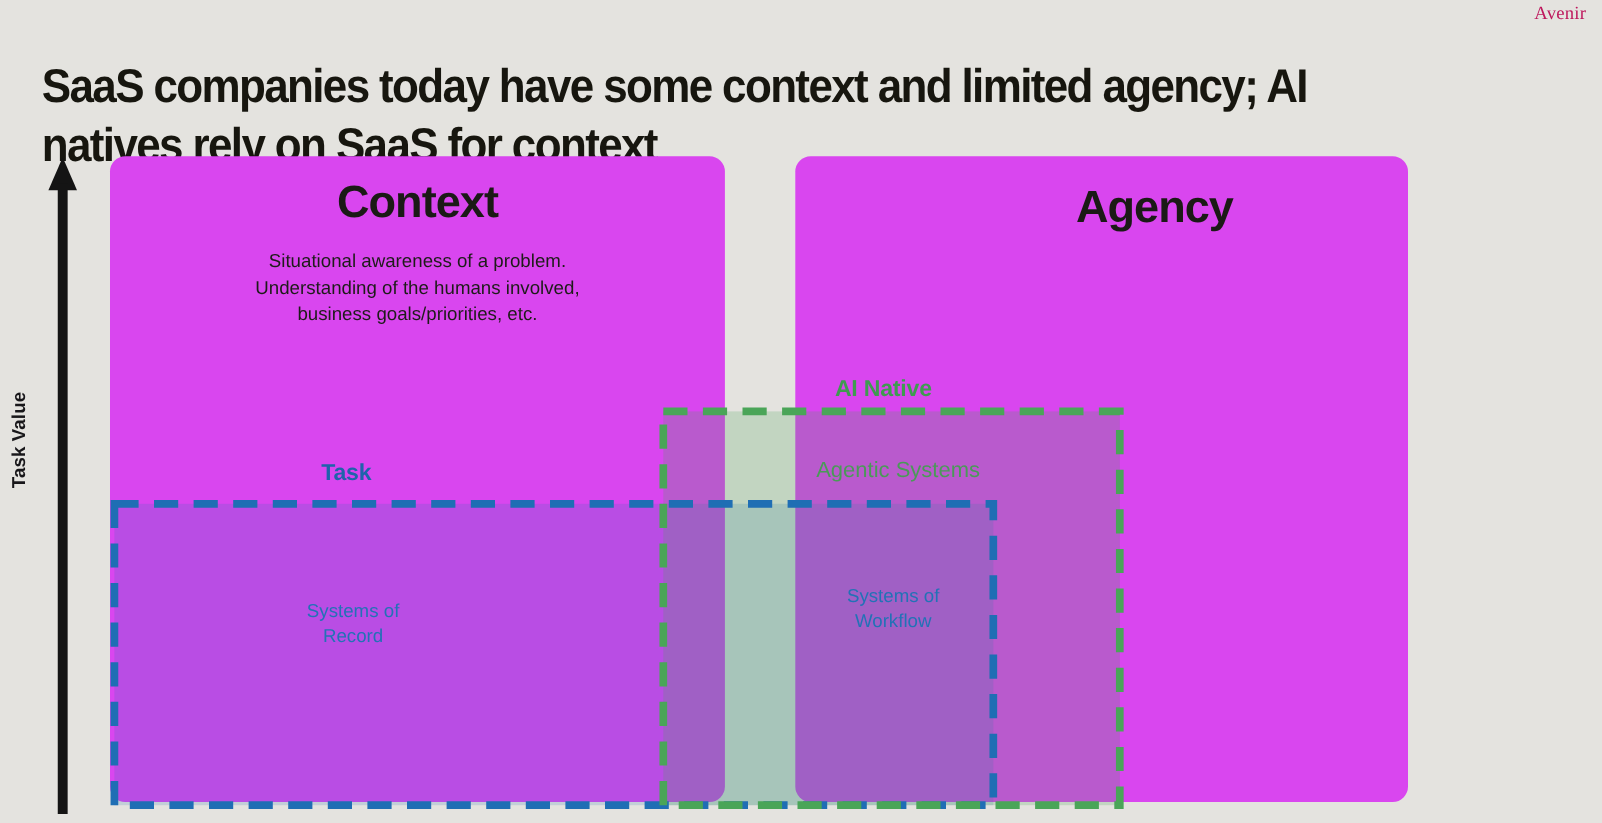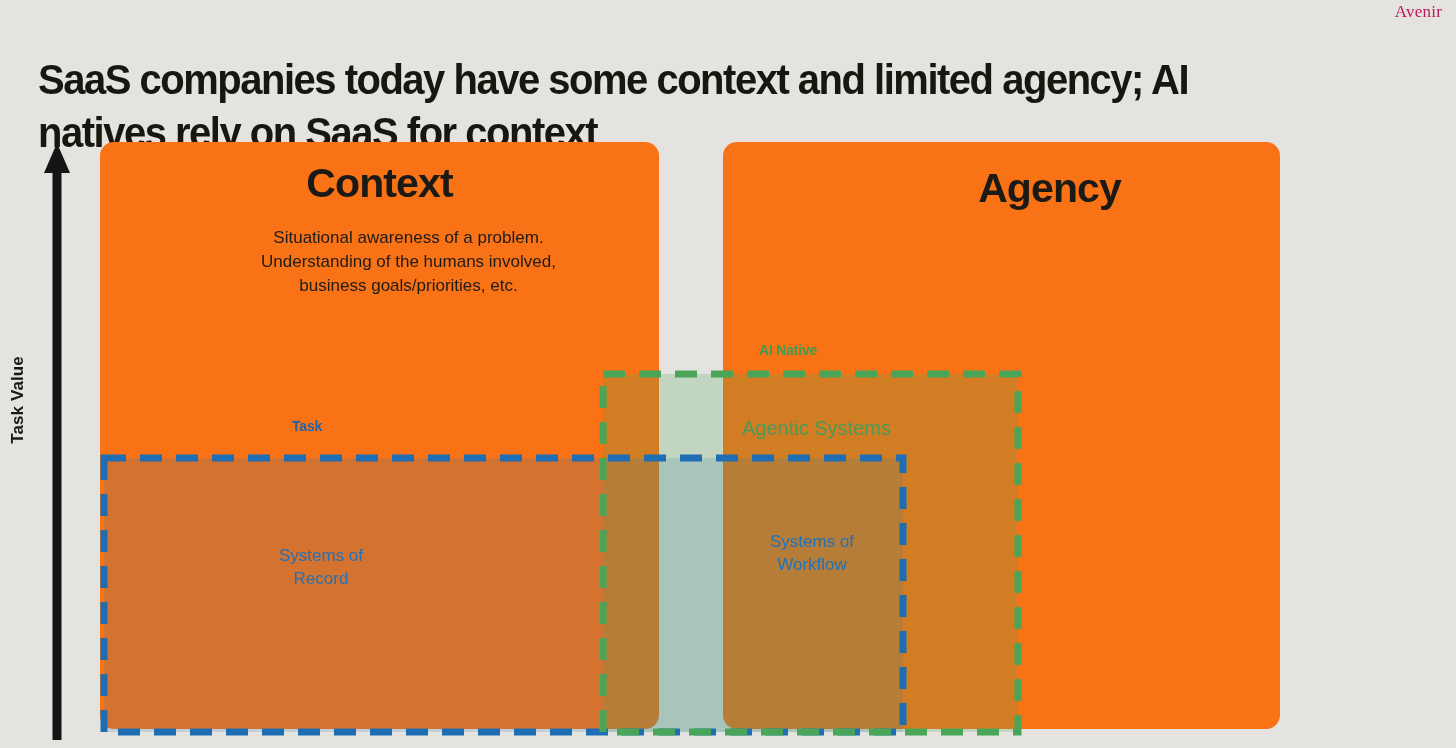--- a/index.html
+++ b/index.html
@@ -67,7 +67,7 @@
   
   .card {
     position: absolute;
-    background: #f97316;
+    background: #d946ef;
     border-radius: 14px;
     top: 142px;
     height: 587px;

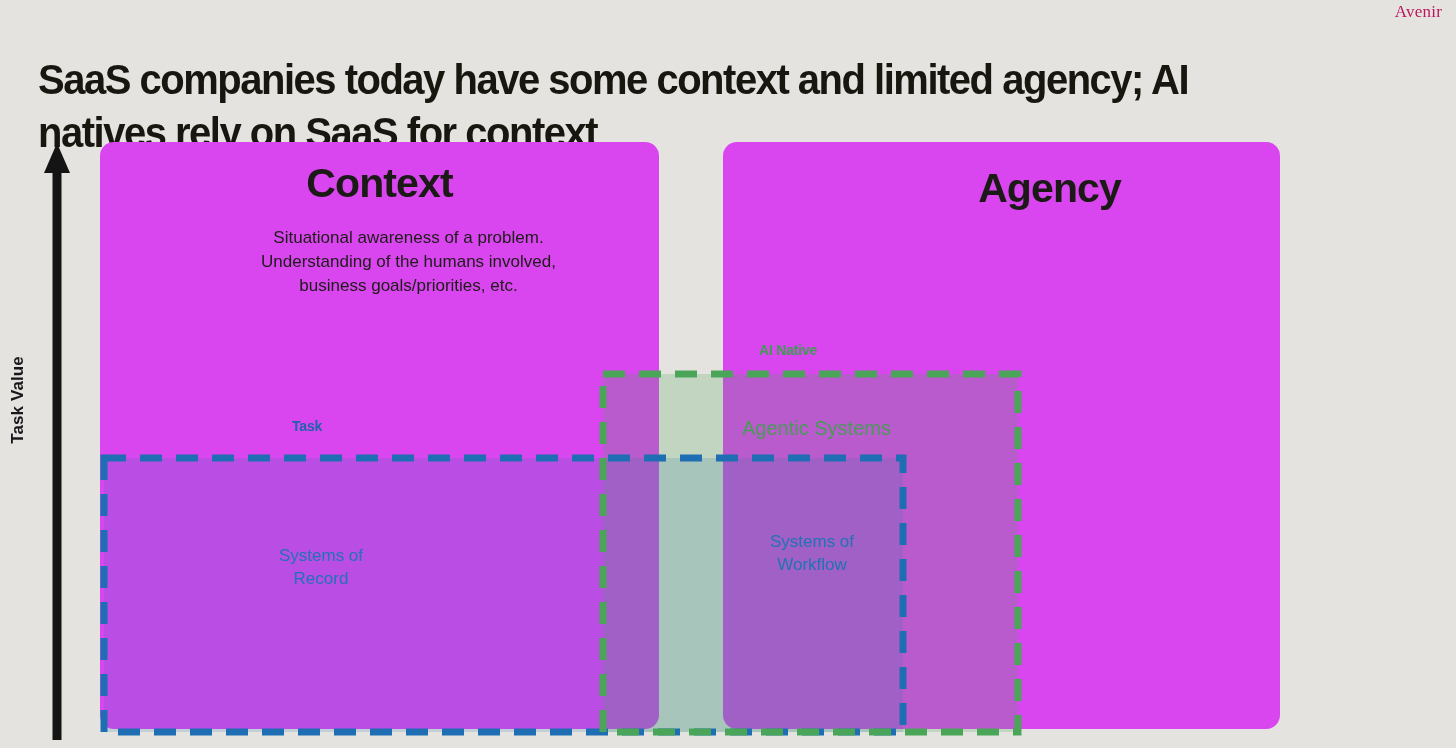--- a/index.html
+++ b/index.html
@@ -98,7 +98,7 @@
     color: #1d1c18;
     white-space: pre-line;
   }
-  #card-context .card-desc { top: 84px; padding-left: 29px; }
+  #card-context .card-desc { top: 84px; }
   #card-agency  .card-desc { top: 88px; }
 
   

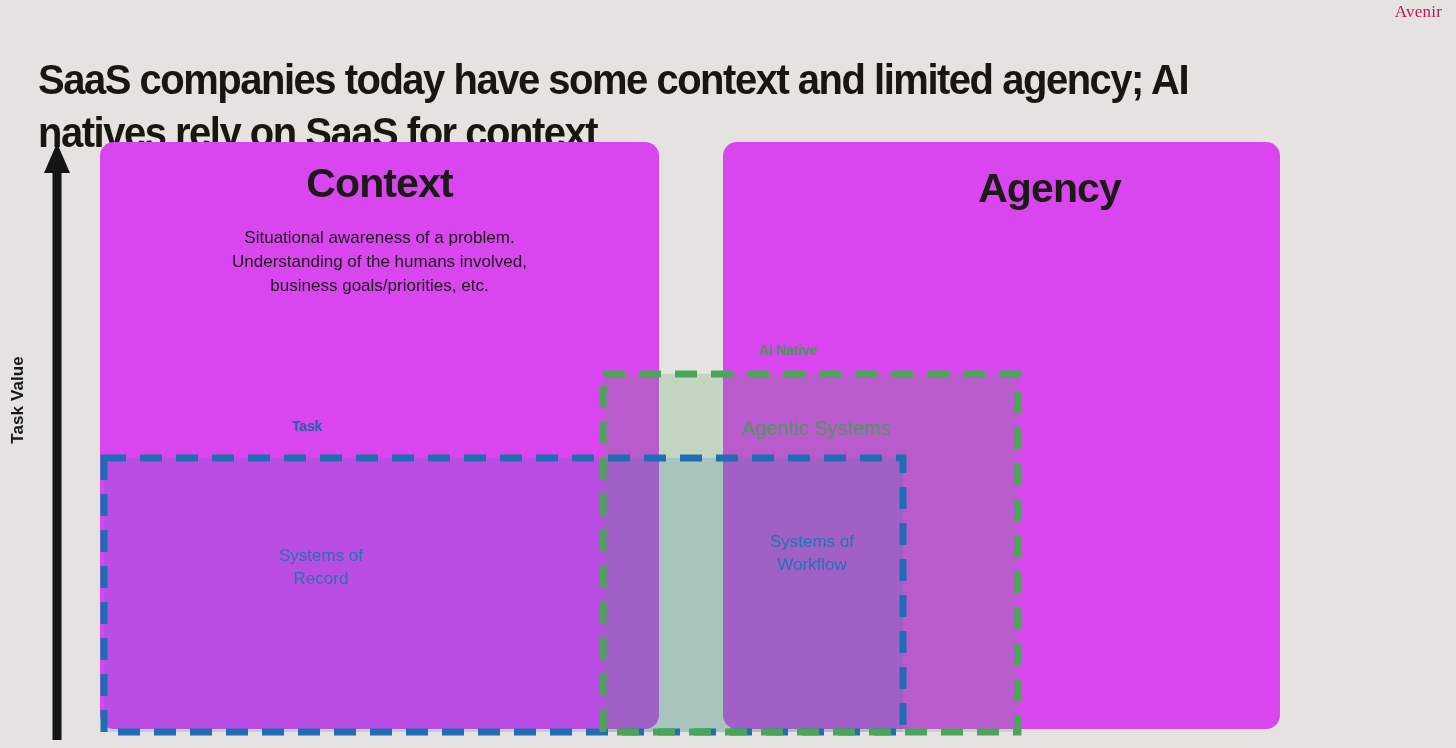--- a/index.html
+++ b/index.html
@@ -114,7 +114,7 @@
   .region-label {
     position: absolute;
     font-weight: 700;
-    font-size: 14px;
+    font-size: 21px;
     letter-spacing: -0.2px;
   }
   #label-saas      { left: 292px; top: 418px; color: #1f63ab; }

